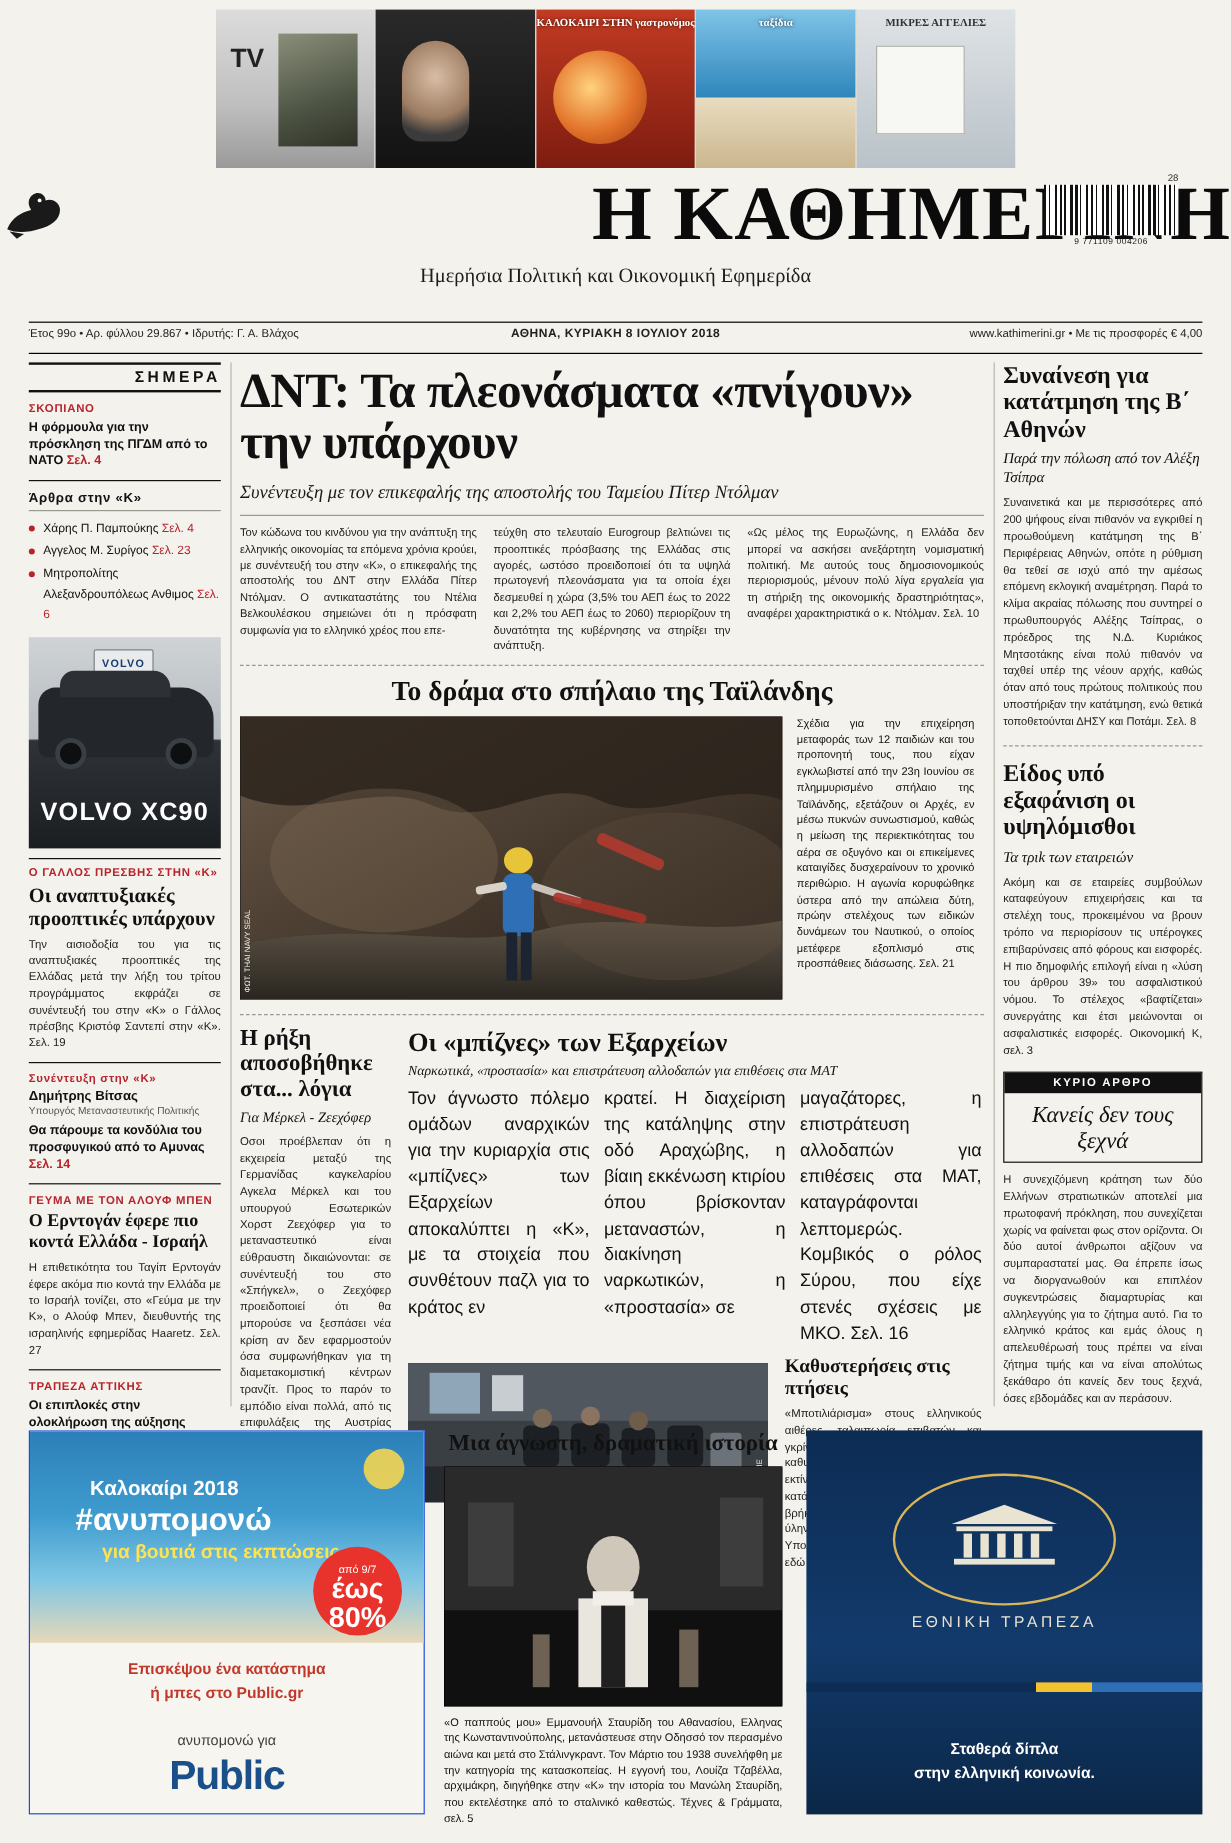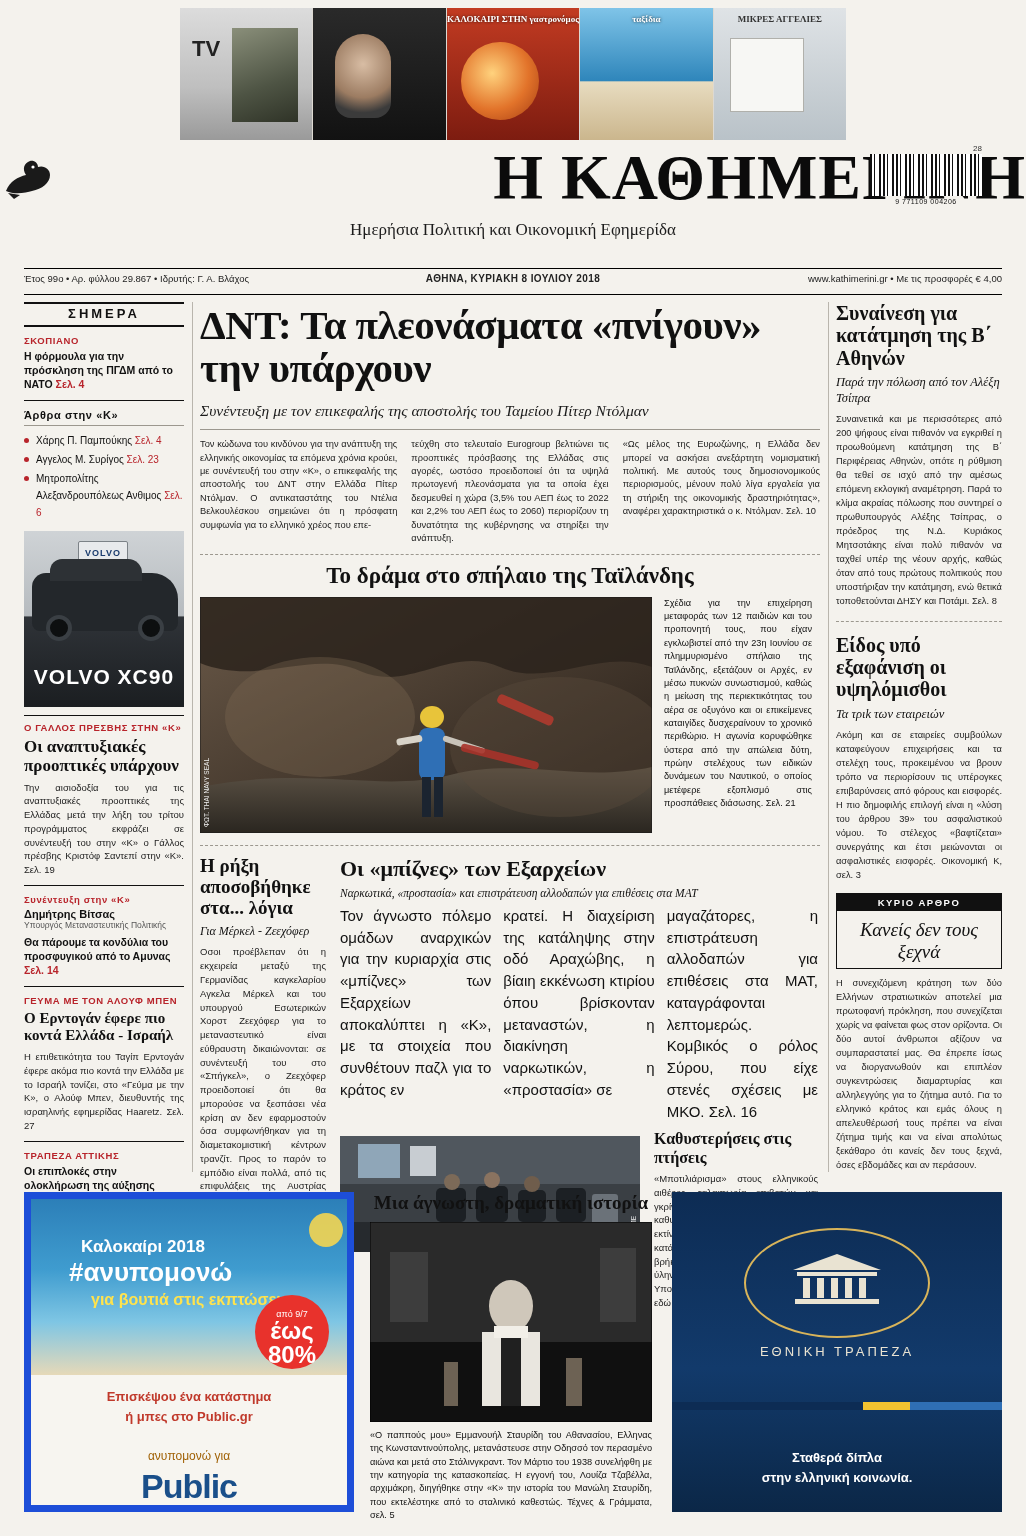--- a/index.html
+++ b/index.html
@@ -58,7 +58,7 @@
   .vrule.v2 { left:804px; }
 
   
-  .simera { text-align:center; font-family:"Liberation Sans",sans-serif; font-weight:bold; font-size:13px; letter-spacing:3px; padding:2px 0 4px; }
+  .simera { text-align:right; font-family:"Liberation Sans",sans-serif; font-weight:bold; font-size:13px; letter-spacing:3px; padding:2px 0 4px; }
   .simera-line-t { border-top:2px solid #111; }
   .simera-line-b { border-bottom:2px solid #111; margin-bottom:8px; }
   .kicker { font-family:"Liberation Sans",sans-serif; font-size:9.5px; font-weight:bold; color:#b8242b; letter-spacing:.6px; margin-bottom:3px; }

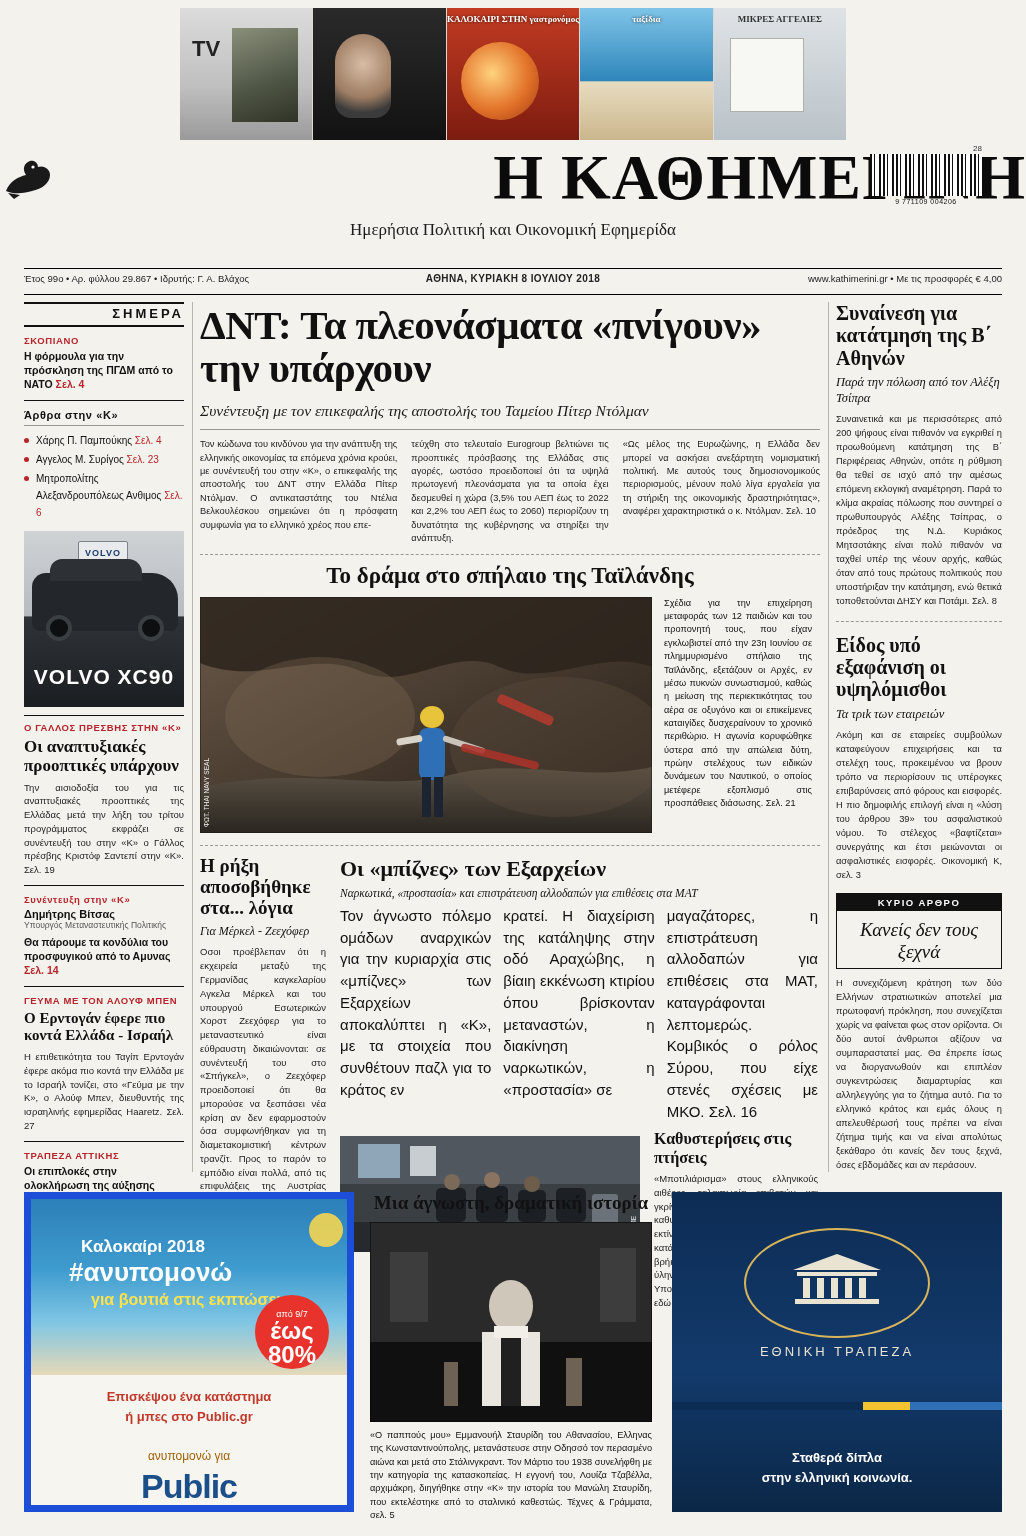--- a/index.html
+++ b/index.html
@@ -117,7 +117,7 @@
 
   
   .bottom { position:absolute; left:24px; top:1192px; width:978px; height:320px; }
-  .adPublic { position:absolute; left:0; top:0; width:330px; height:320px; background:#f7f5f0; border:7px solid #1d4ed8; overflow:hidden; }
+  .adPublic { position:absolute; left:0; top:0; width:330px; height:320px; background:#f7f5f0; border:1px solid #1d4ed8; overflow:hidden; }
   .adPublic .sea { position:absolute; left:0; top:0; width:330px; height:176px; background:linear-gradient(180deg,#2c7fb8 0%,#3f9ccf 40%,#7fc6e4 70%,#e6d9b8 100%); }
   .adPublic .sun{position:absolute;right:18px;top:14px;width:34px;height:34px;border-radius:50%;background:#ffd94a;opacity:.85;}
   .adPublic .k2018{position:absolute;left:50px;top:38px;font-family:"Liberation Sans",sans-serif;font-size:17px;font-weight:bold;color:#fff;}

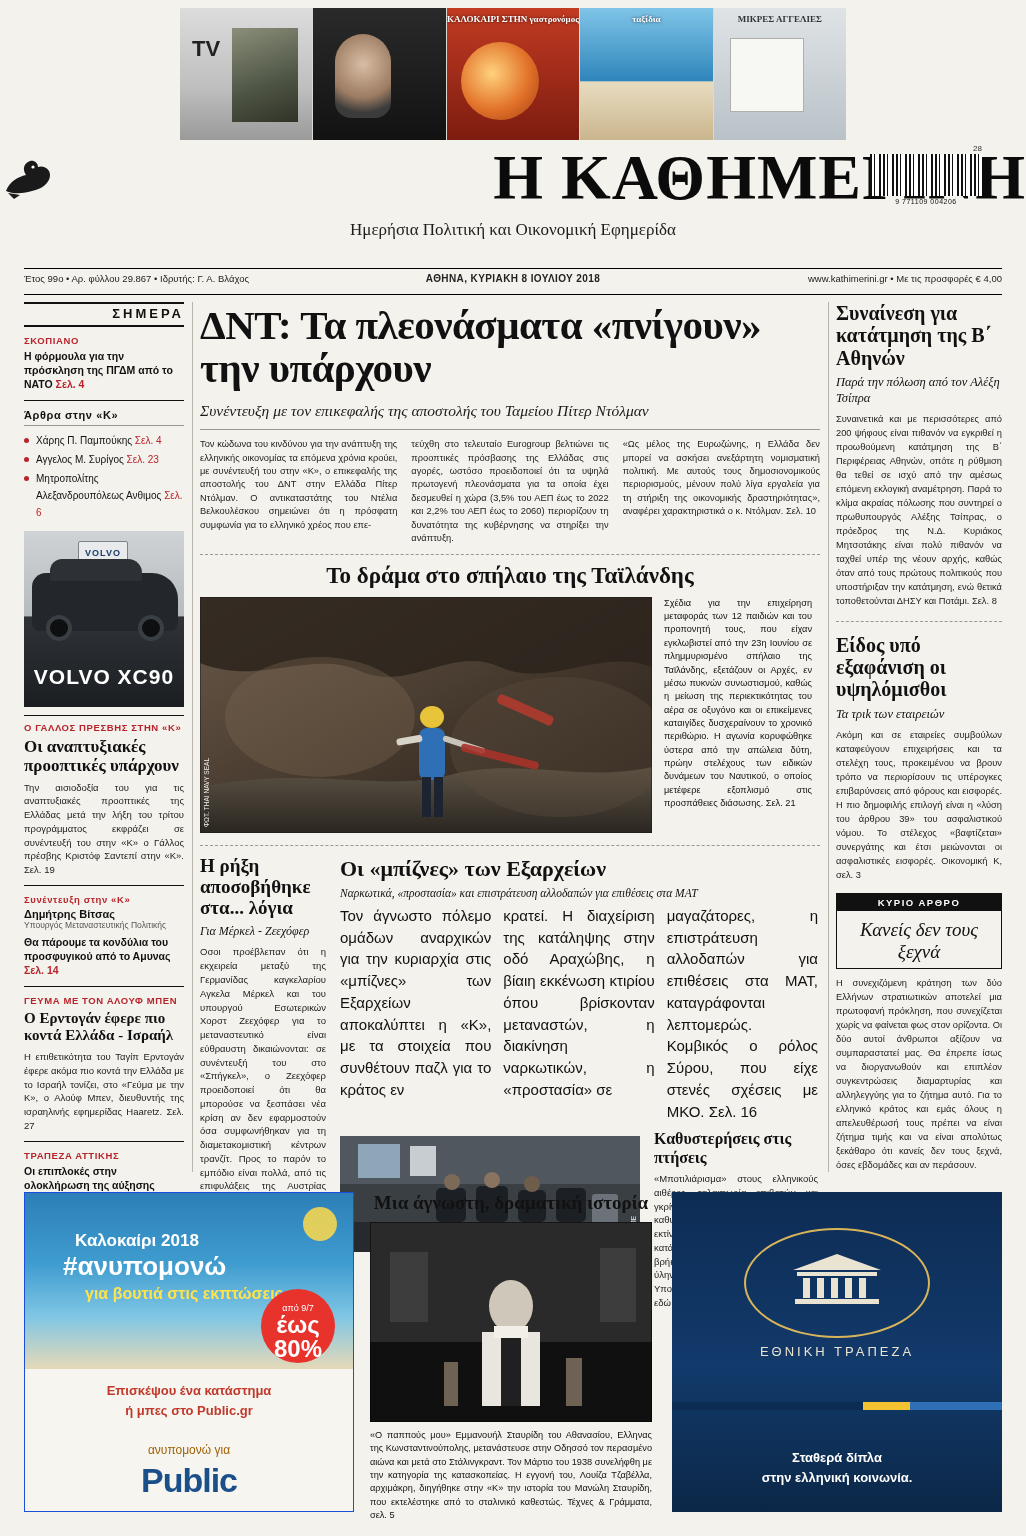--- a/index.html
+++ b/index.html
@@ -128,7 +128,7 @@
   .adPublic .burst .d2{font-size:24px;font-weight:bold;line-height:1;}
   .adPublic .line1{position:absolute;left:0;right:0;top:190px;text-align:center;font-family:"Liberation Sans",sans-serif;font-size:13px;font-weight:bold;color:#c0392b;}
   .adPublic .line2{position:absolute;left:0;right:0;top:210px;text-align:center;font-family:"Liberation Sans",sans-serif;font-size:13px;font-weight:bold;color:#c0392b;}
-  .adPublic .anyp{position:absolute;left:0;right:0;top:250px;text-align:center;font-family:"Liberation Sans",sans-serif;font-size:12px;color:#a16207;}
+  .adPublic .anyp{position:absolute;left:0;right:0;top:250px;text-align:center;font-family:"Liberation Sans",sans-serif;font-size:12px;color:#404040;}
   .adPublic .pub{position:absolute;left:0;right:0;top:268px;text-align:center;font-family:"Liberation Sans",sans-serif;font-size:34px;font-weight:bold;color:#1a4f8a;letter-spacing:-1px;}
 
   .midStory { position:absolute; left:346px; top:0; width:282px; }

